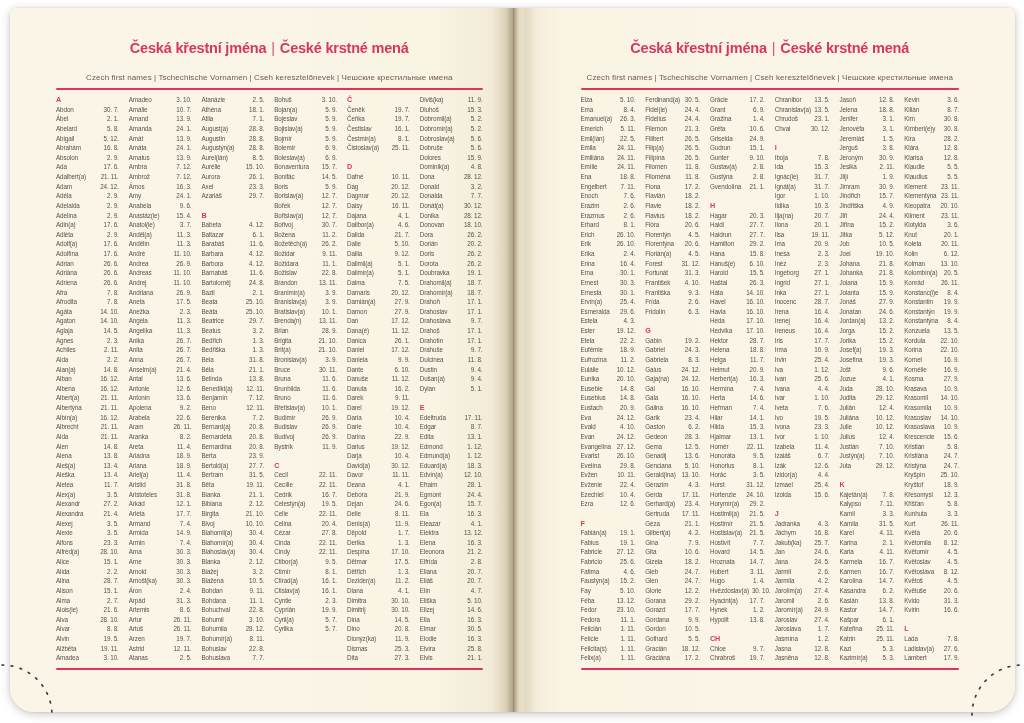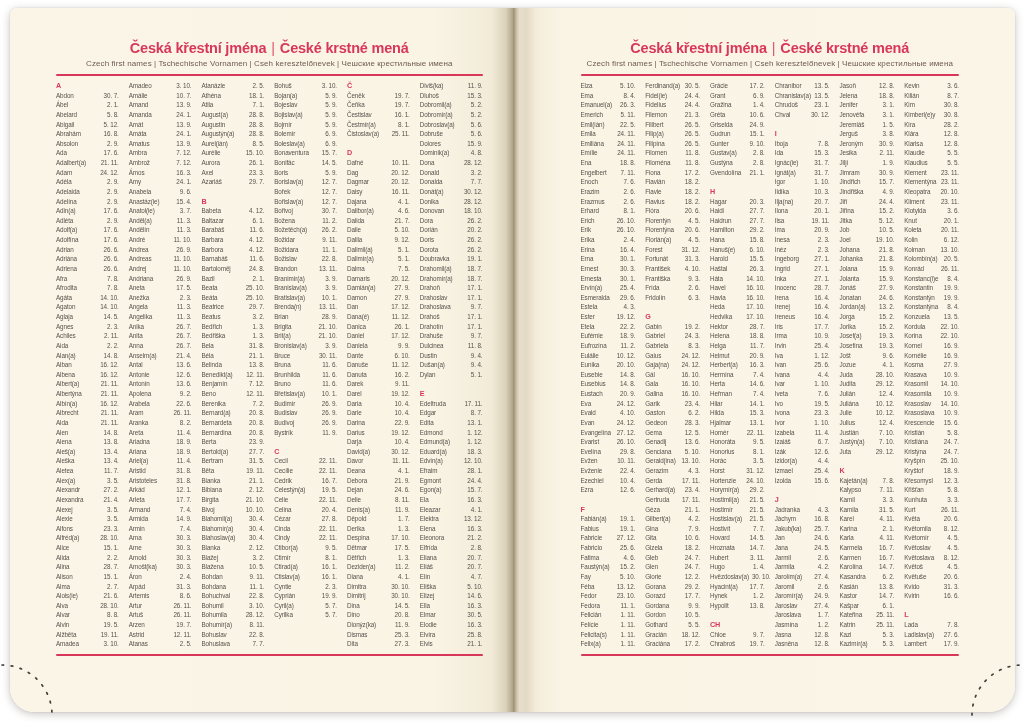--- a/index.html
+++ b/index.html
@@ -23,7 +23,7 @@
   .pghead{text-align:center;padding-top:31px;}
   .ttl{color:var(--accent);font-weight:bold;font-size:14.5px;letter-spacing:-.2px;line-height:18px;}
   .ttl .sep{font-weight:400;padding:0 5px;opacity:.85;}
-  .sub{color:var(--sub);font-size:8px;line-height:10px;margin-top:2px;letter-spacing:.1px;}
+  .sub{color:var(--sub);font-size:8px;line-height:10px;margin-top:16px;letter-spacing:.1px;}
   .rule{height:2px;background:var(--accent);margin-top:5px;border-radius:1px;}
   .rule.bottom{margin-top:3px;}
 

